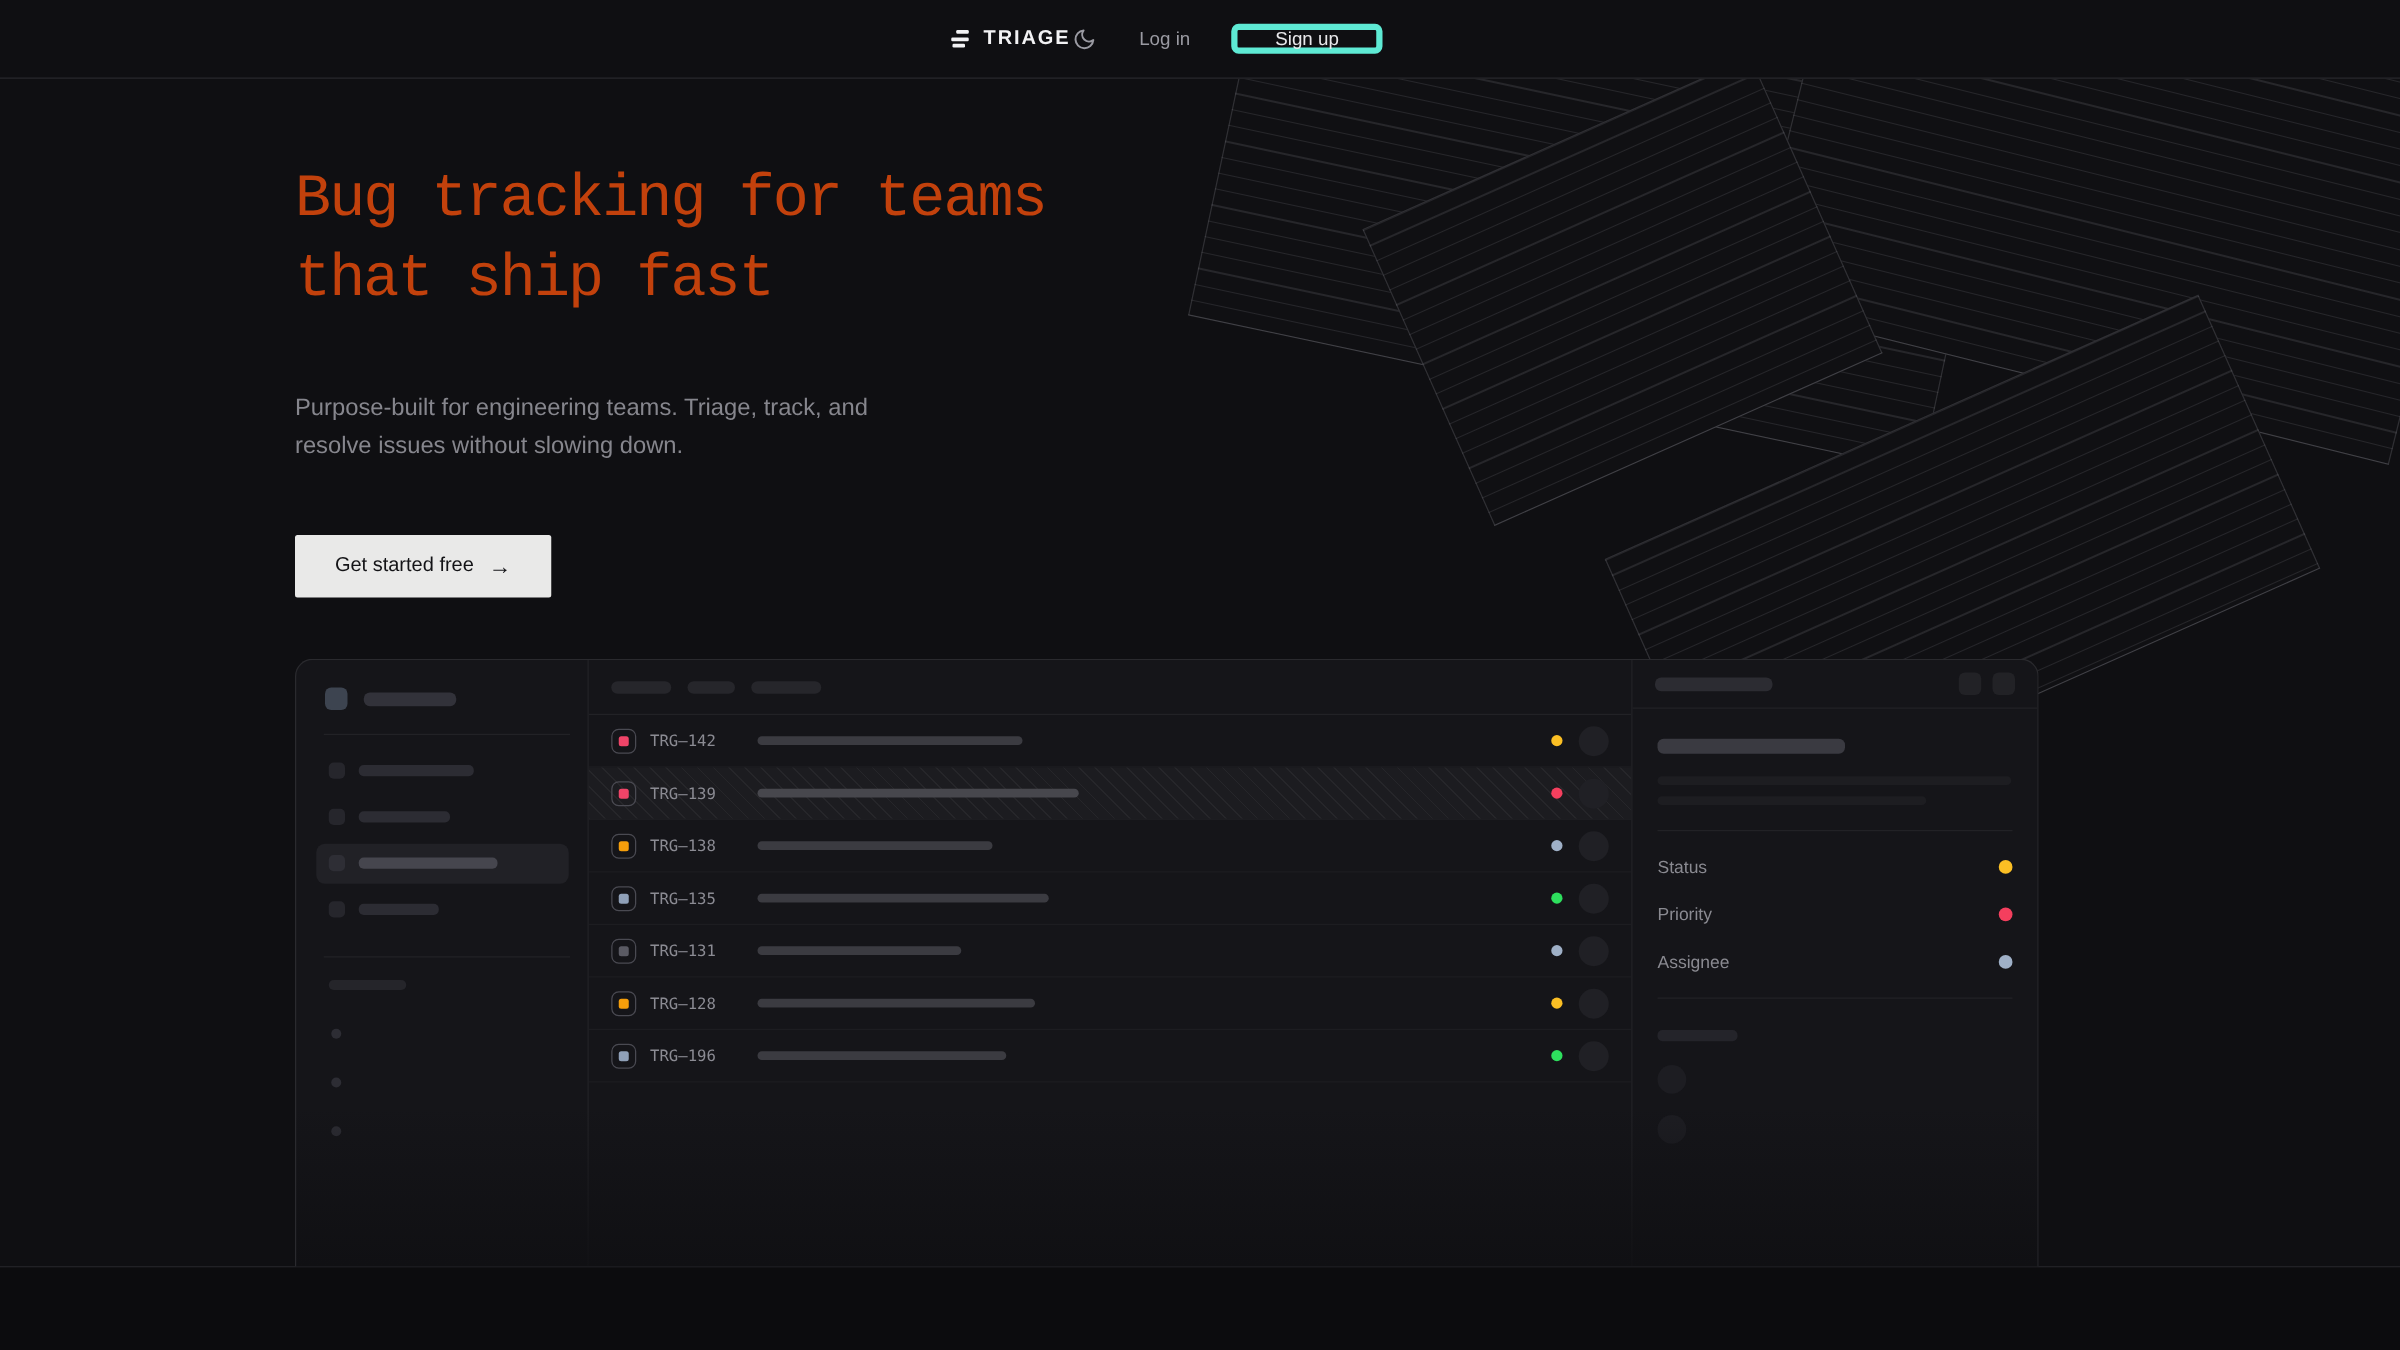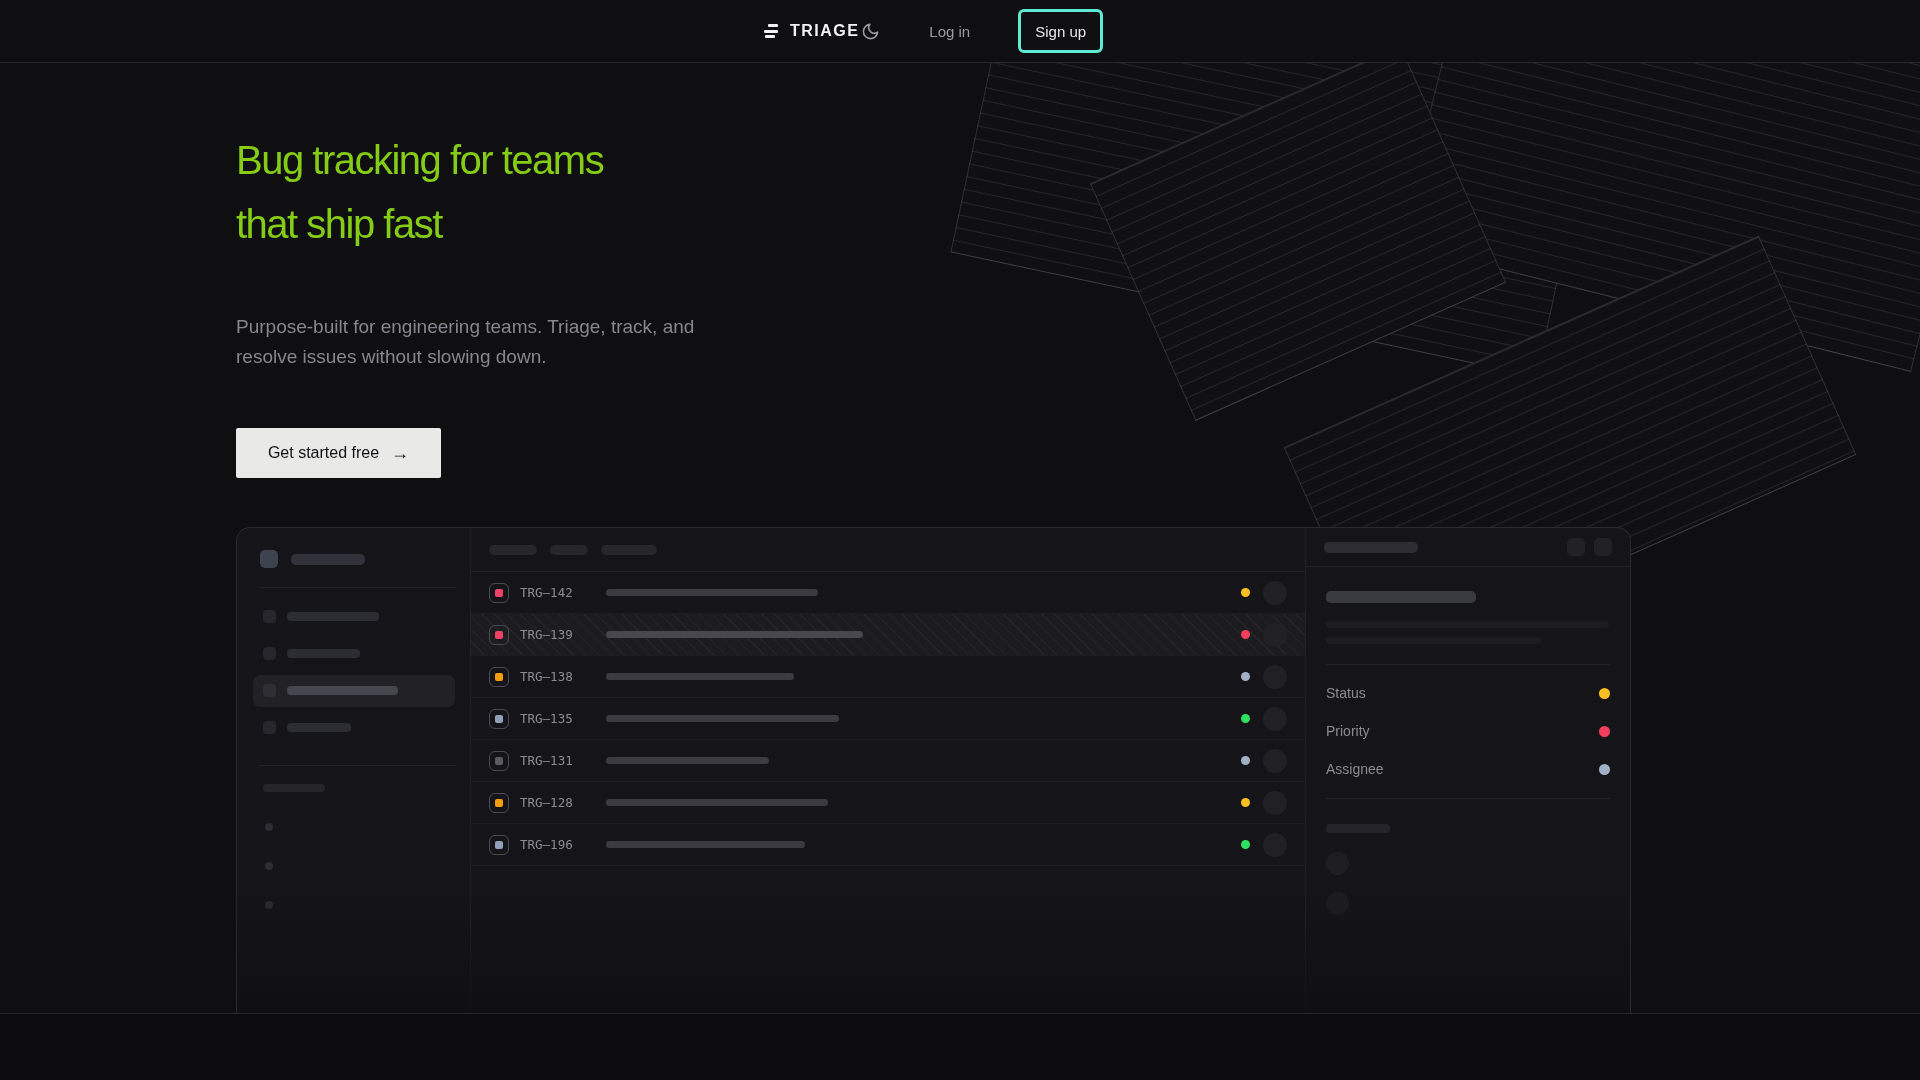--- a/index.html
+++ b/index.html
@@ -21,7 +21,7 @@
   .logo-glyph i:nth-child(2){ width:14px; }
   .logo-glyph i:nth-child(3){ width:10px; margin-left:1px; }
   .brand-name { font-size:16px; font-weight:700; letter-spacing:1.5px; color:#f2f2f4; }
-  .nav-right { display:flex; align-items:center; gap:48px; }
+  .nav-right { display:flex; align-items:center; gap:33px; }
   .moon-btn { width:22px; height:22px; display:flex; align-items:center; justify-content:center; cursor:pointer; }
   .login { color:#9a9aa2; font-size:15px; cursor:pointer; }
   .signup { border:3px solid #5eead4; border-radius:6px; padding:0 14px; height:44px;

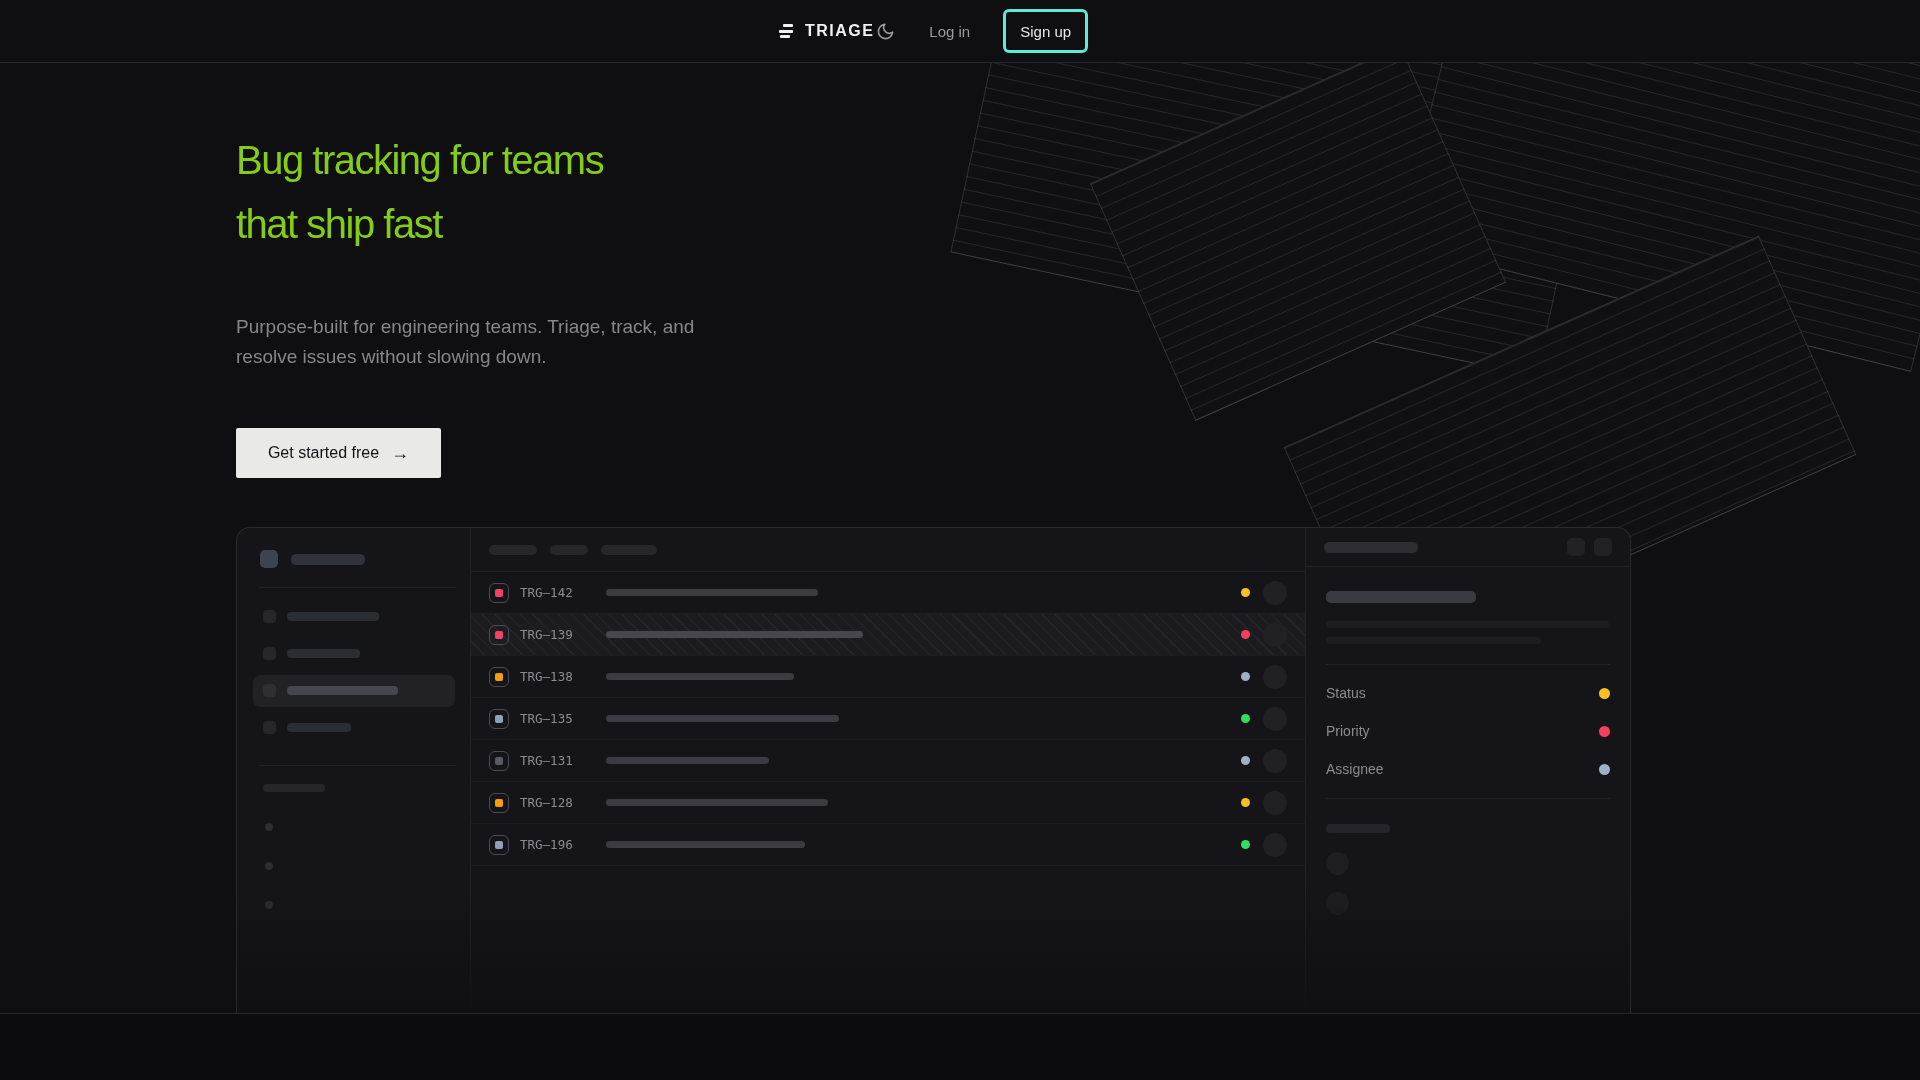--- a/index.html
+++ b/index.html
@@ -24,7 +24,7 @@
   .nav-right { display:flex; align-items:center; gap:33px; }
   .moon-btn { width:22px; height:22px; display:flex; align-items:center; justify-content:center; cursor:pointer; }
   .login { color:#9a9aa2; font-size:15px; cursor:pointer; }
-  .signup { border:3px solid #5eead4; border-radius:6px; padding:0 14px; height:44px;
+  .signup { border:5px solid #5eead4; border-radius:6px; padding:0 30px; height:24px;
             display:flex; align-items:center; color:#e8e8eb; font-size:15px; cursor:pointer; background:transparent; }
 
   

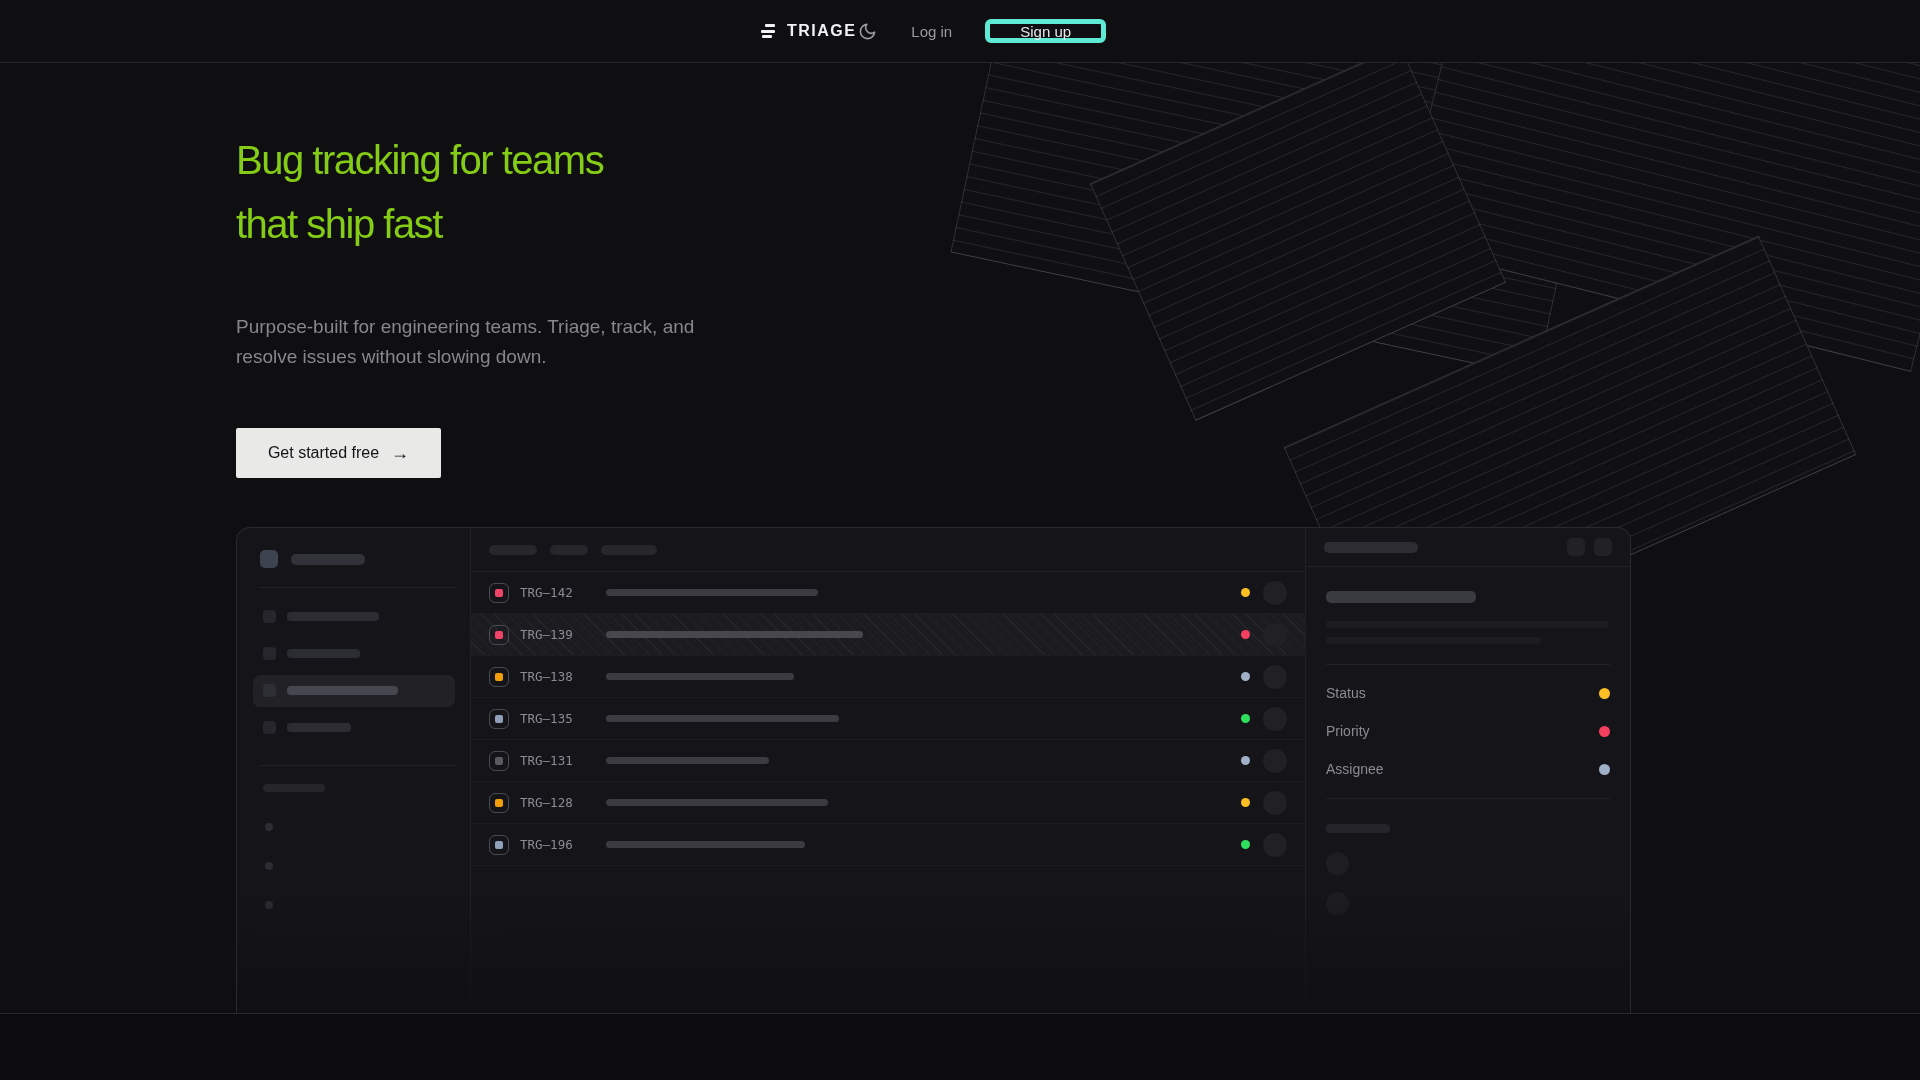--- a/index.html
+++ b/index.html
@@ -39,7 +39,7 @@
   .deco4 { left:1310px; top:268px; width:520px; height:240px; transform:rotate(-24deg); }
 
   .hero-content { position:relative; z-index:2; padding:65px 0 0 236px; }
-  .headline { font-size:40px; line-height:64px; font-weight:500; letter-spacing:-1.5px; color:#84cc16; }
+  .headline { font-size:48px; line-height:64px; font-weight:500; letter-spacing:-1.5px; color:#c2410c;font-family:Liberation Mono, monospace; }
   .subtitle { margin-top:56px; font-size:19px; line-height:30px; color:#86868d; }
   .cta { margin-top:56px; width:205px; height:50px; background:#e9e9e8; border:none; border-radius:2px;
          display:flex; align-items:center; justify-content:center; gap:12px;

